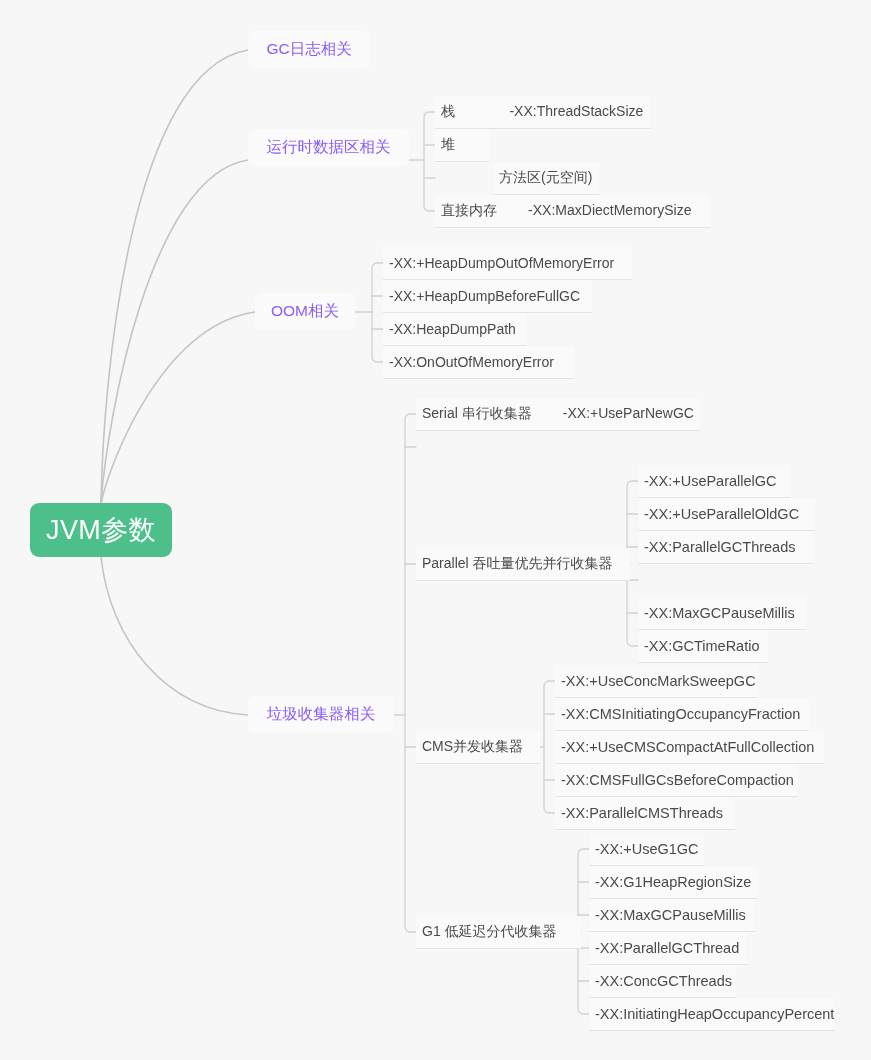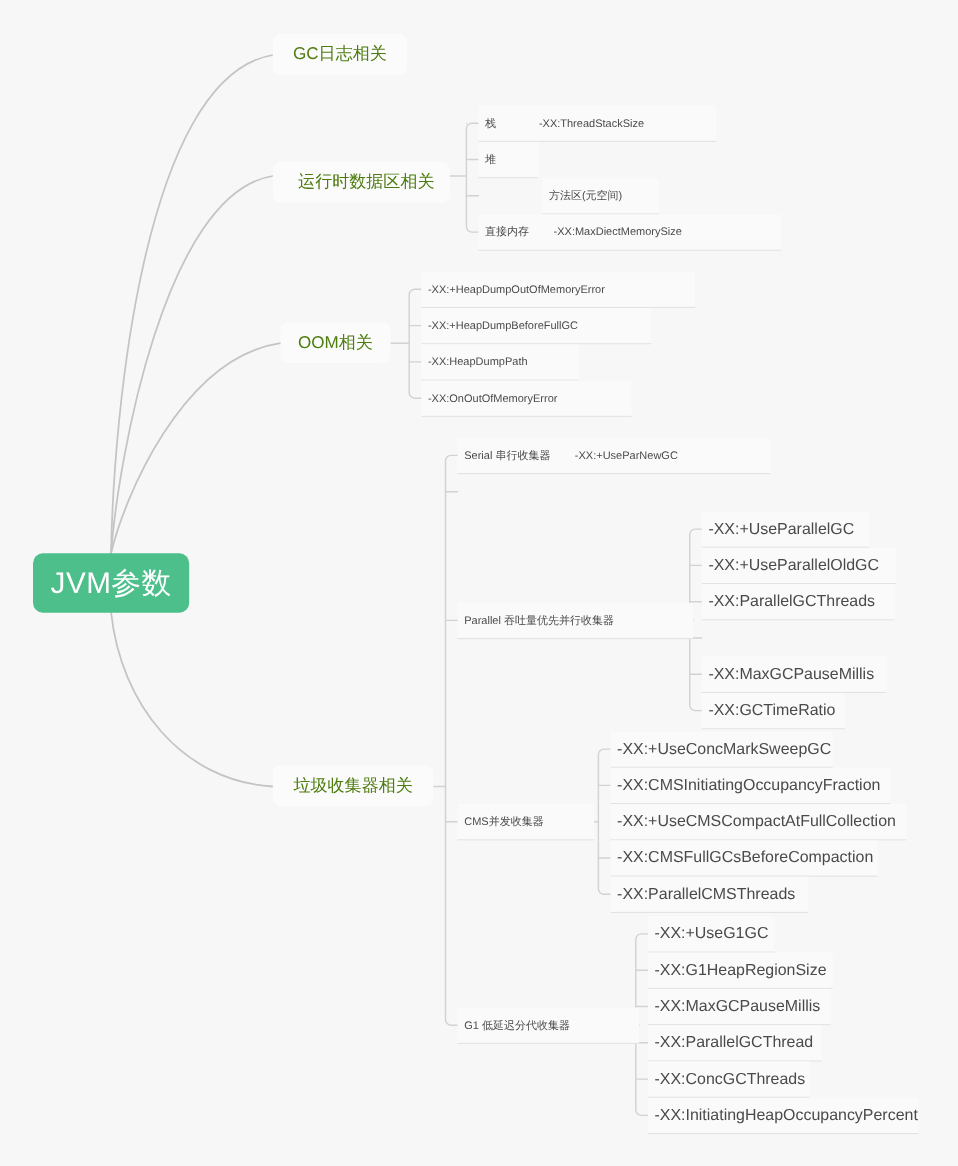--- a/index.html
+++ b/index.html
@@ -64,7 +64,7 @@
     padding: 0 14px;
   }
   .l1-label {
-    color: #4d7c0f;
+    color: #8b5cf6;
     font-size: 15.5px;
     white-space: nowrap;
   }

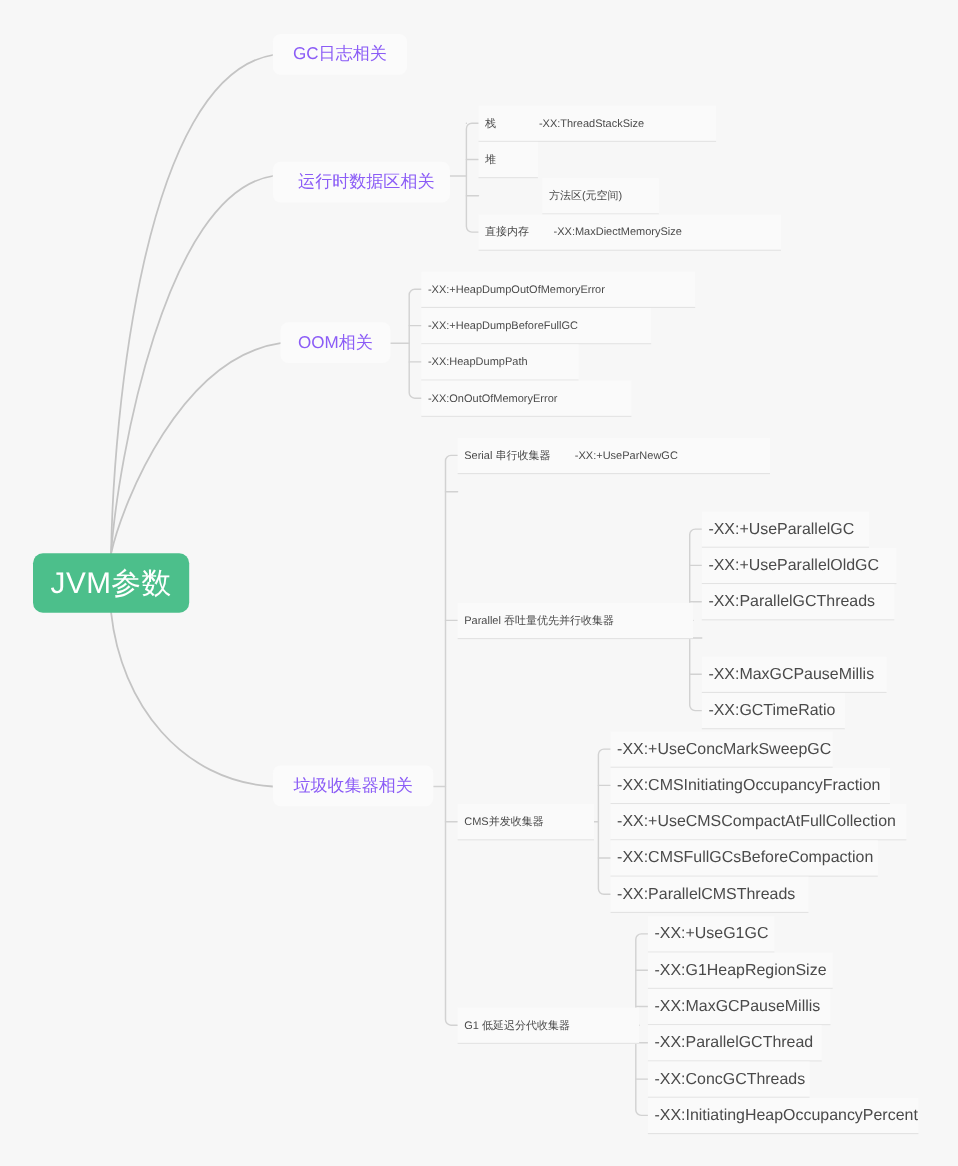--- a/index.html
+++ b/index.html
@@ -83,7 +83,7 @@
   }
   .tnode .tlabel {
     color: #4a4a4a;
-    font-size: 10px;
+    font-size: 14px;
     white-space: pre;
   }
   .tnode.lvl3 .tlabel { font-size: 14.5px; }

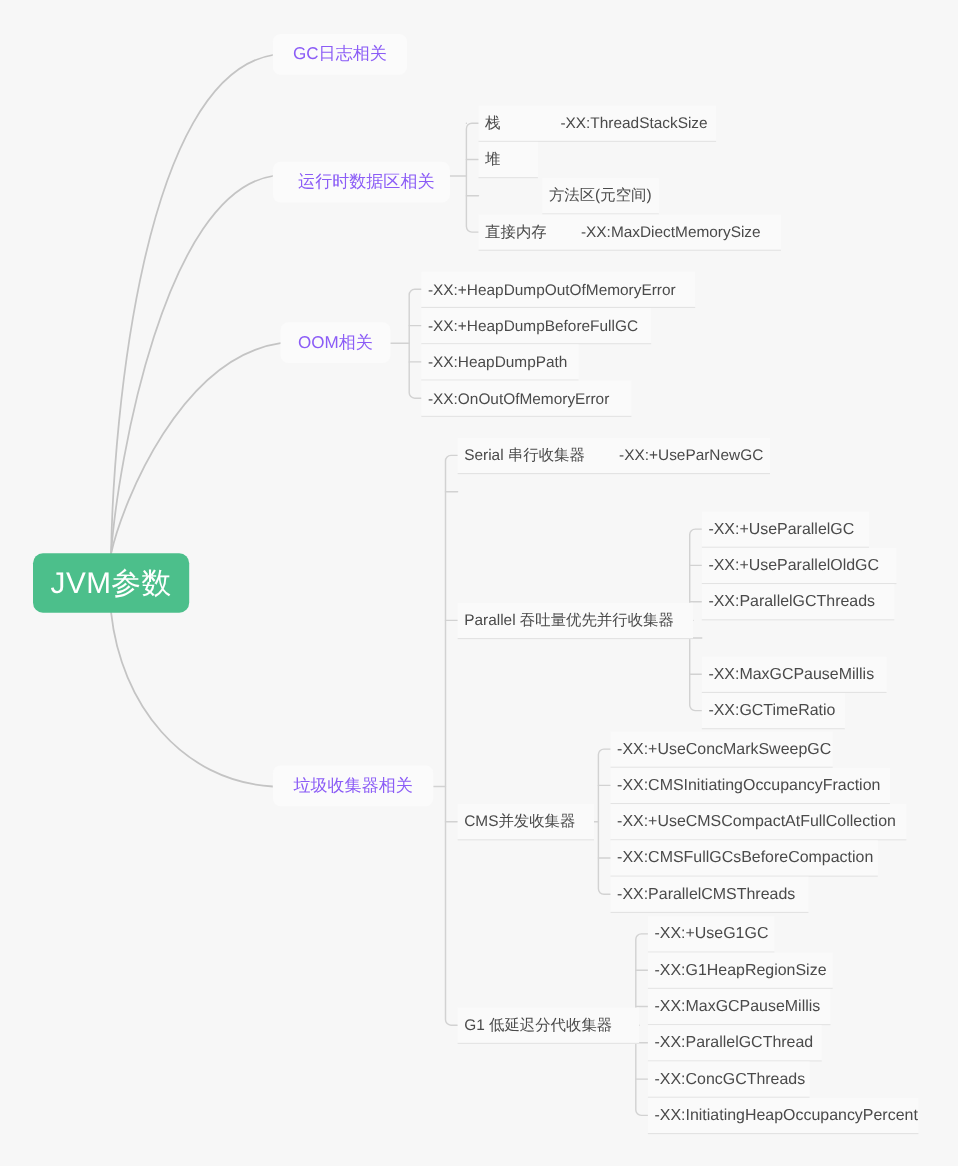--- a/index.html
+++ b/index.html
@@ -158,7 +158,7 @@
     <span class="l1-label">GC日志相关</span>
   </div>
 
-  <div class="l1-node" style="left:248px; top:147px; width:161px;justify-content:flex-end;">
+  <div class="l1-node" style="left:248px; top:129px; width:161px;">
     <span class="l1-label">运行时数据区相关</span>
   </div>
 

